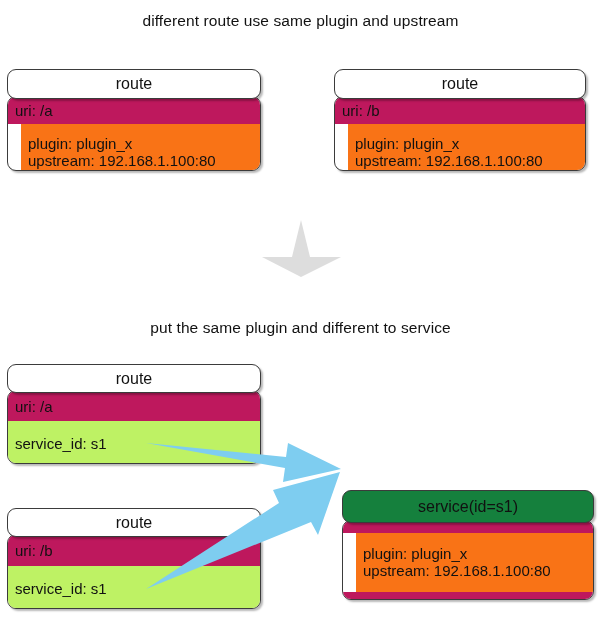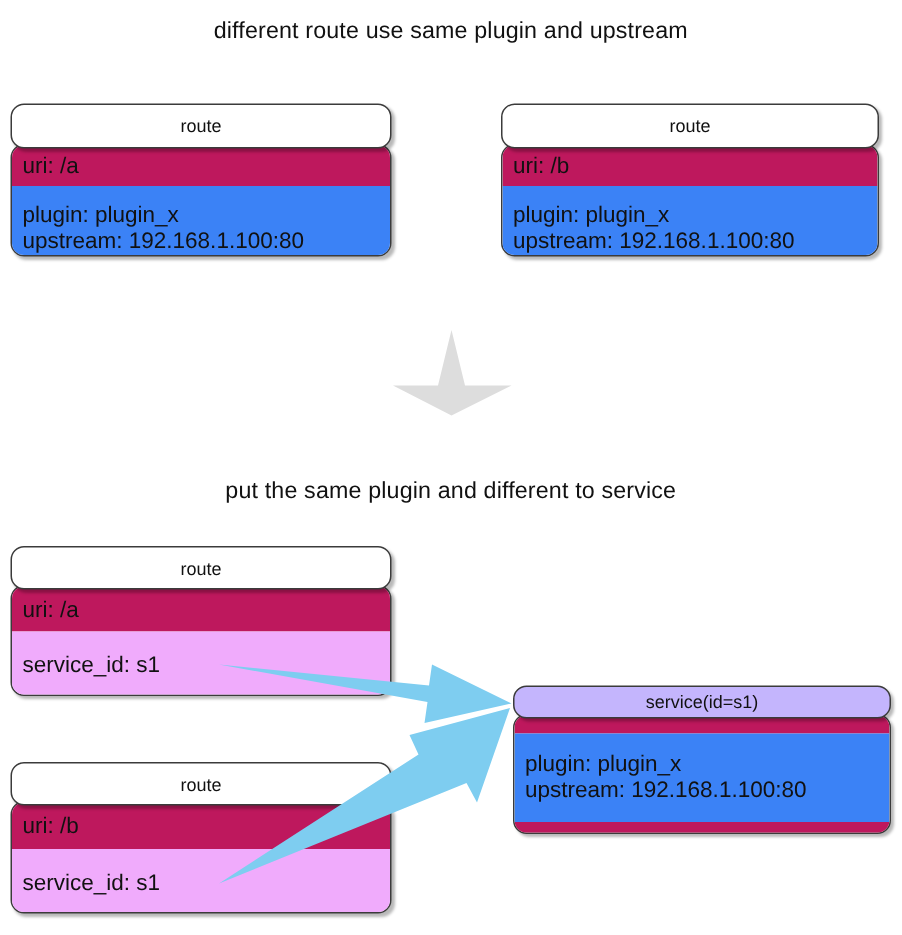--- a/index.html
+++ b/index.html
@@ -47,7 +47,7 @@
     display: flex;
     align-items: center;
     justify-content: center;
-    font-size: 12px;
+    font-size: 16px;
     color: #111111;
     position: relative;
     z-index: 2;

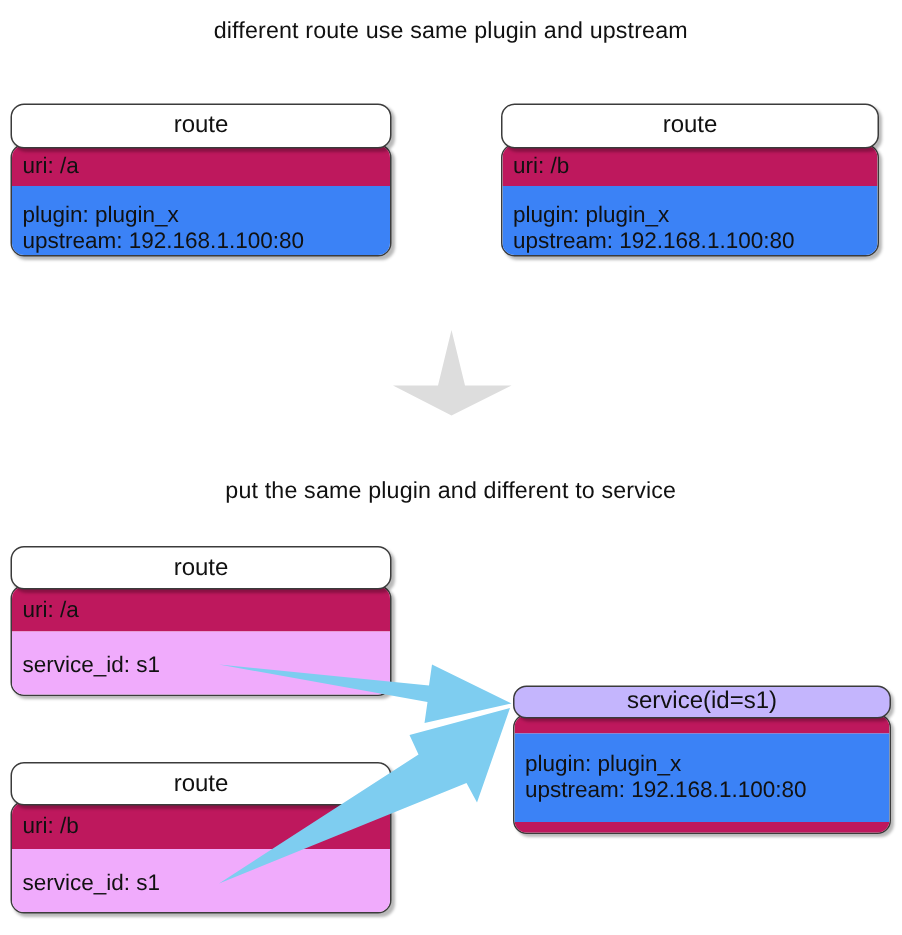--- a/index.html
+++ b/index.html
@@ -77,7 +77,7 @@
     color: #111111;
     padding: 4px 7px 5px 7px;
   }
-  .stack.pink { background: #3b82f6; }
+  .stack.pink { background: #f97316; margin-left: 13px; }
 
   
   .arrow-layer {

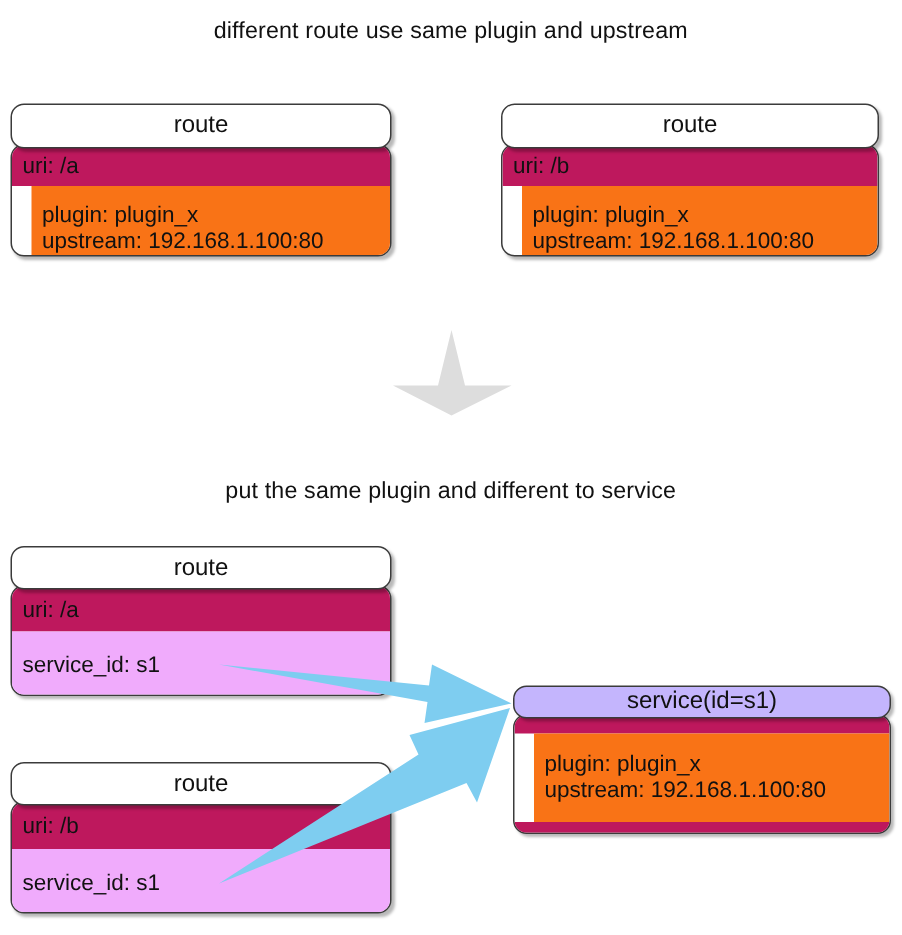--- a/index.html
+++ b/index.html
@@ -66,7 +66,7 @@
     align-items: center;
     white-space: nowrap;
   }
-  .row.blue  { background: #f0abfc; }
+  .row.blue  { background: #bef264; }
   .row.white { background: #be185d; }
   .stack {
     display: flex;

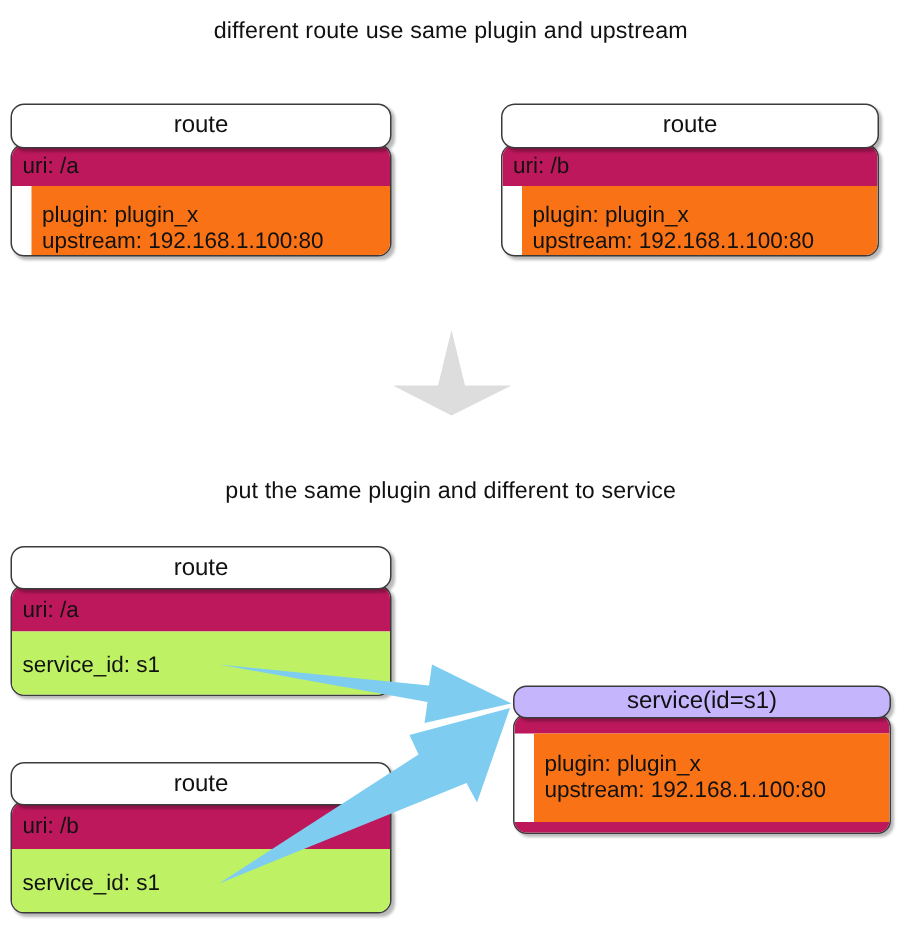--- a/index.html
+++ b/index.html
@@ -142,7 +142,7 @@
   </div>
 
   <div class="node" style="left:342px; top:457px; width:252px;">
-    <div class="node-header" style="height:22px; background:#c4b5fd;">service(id=s1)</div>
+    <div class="node-header" style="height:33px; background:#15803d;margin-top:33px;">service(id=s1)</div>
     <div class="node-body" style="height:80px;">
       <div class="row white" style="height:12px;"></div>
       <div class="stack pink" style="height:50px;">

